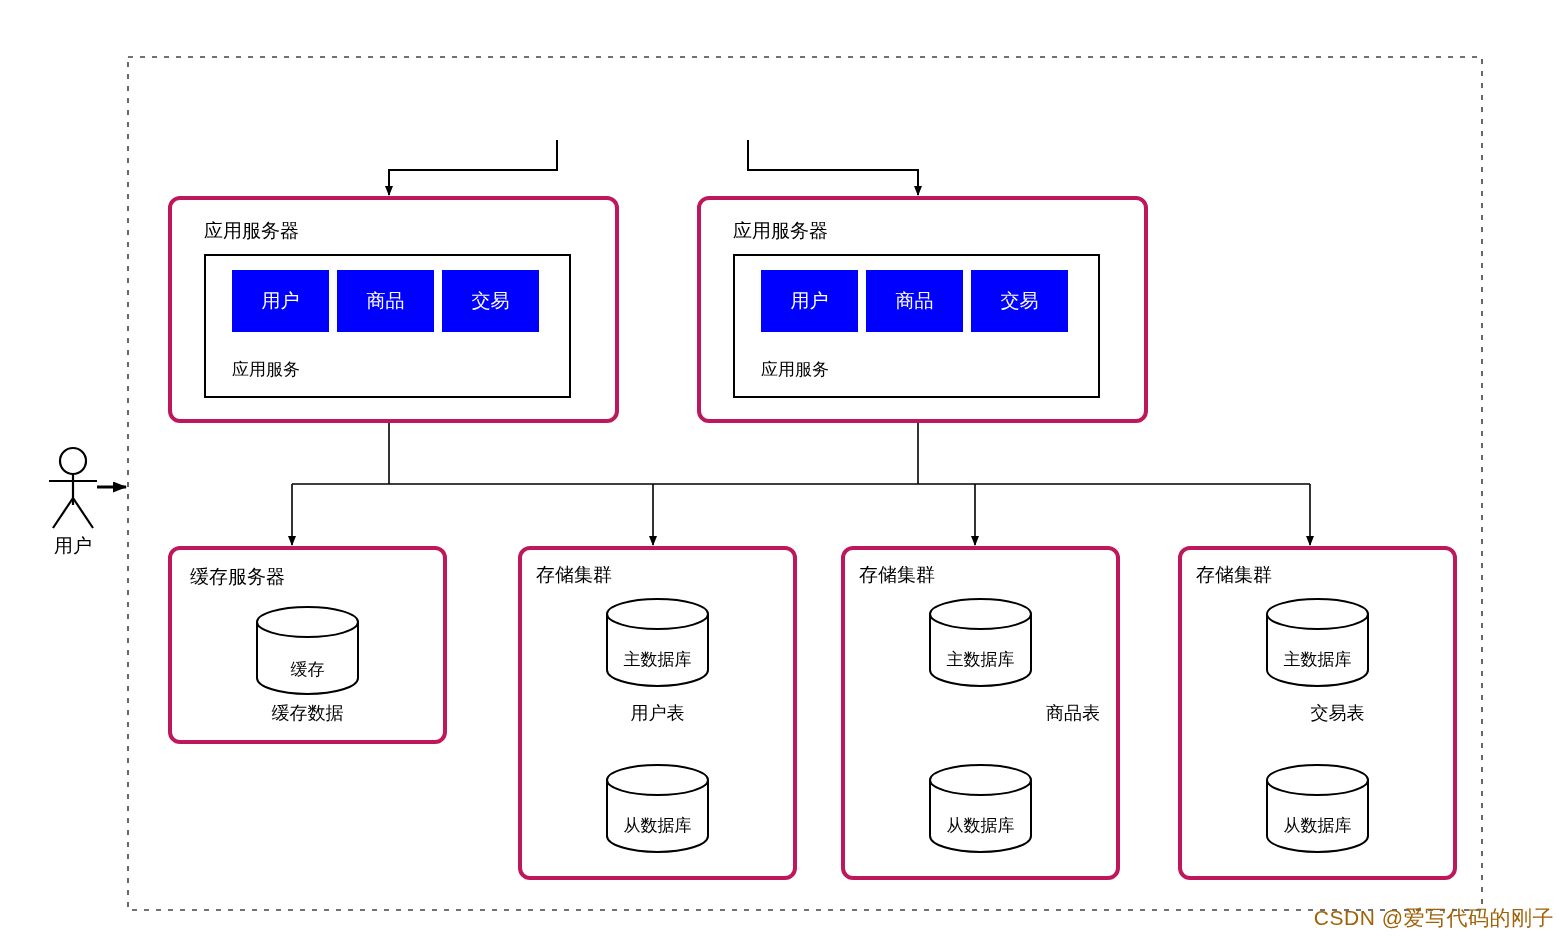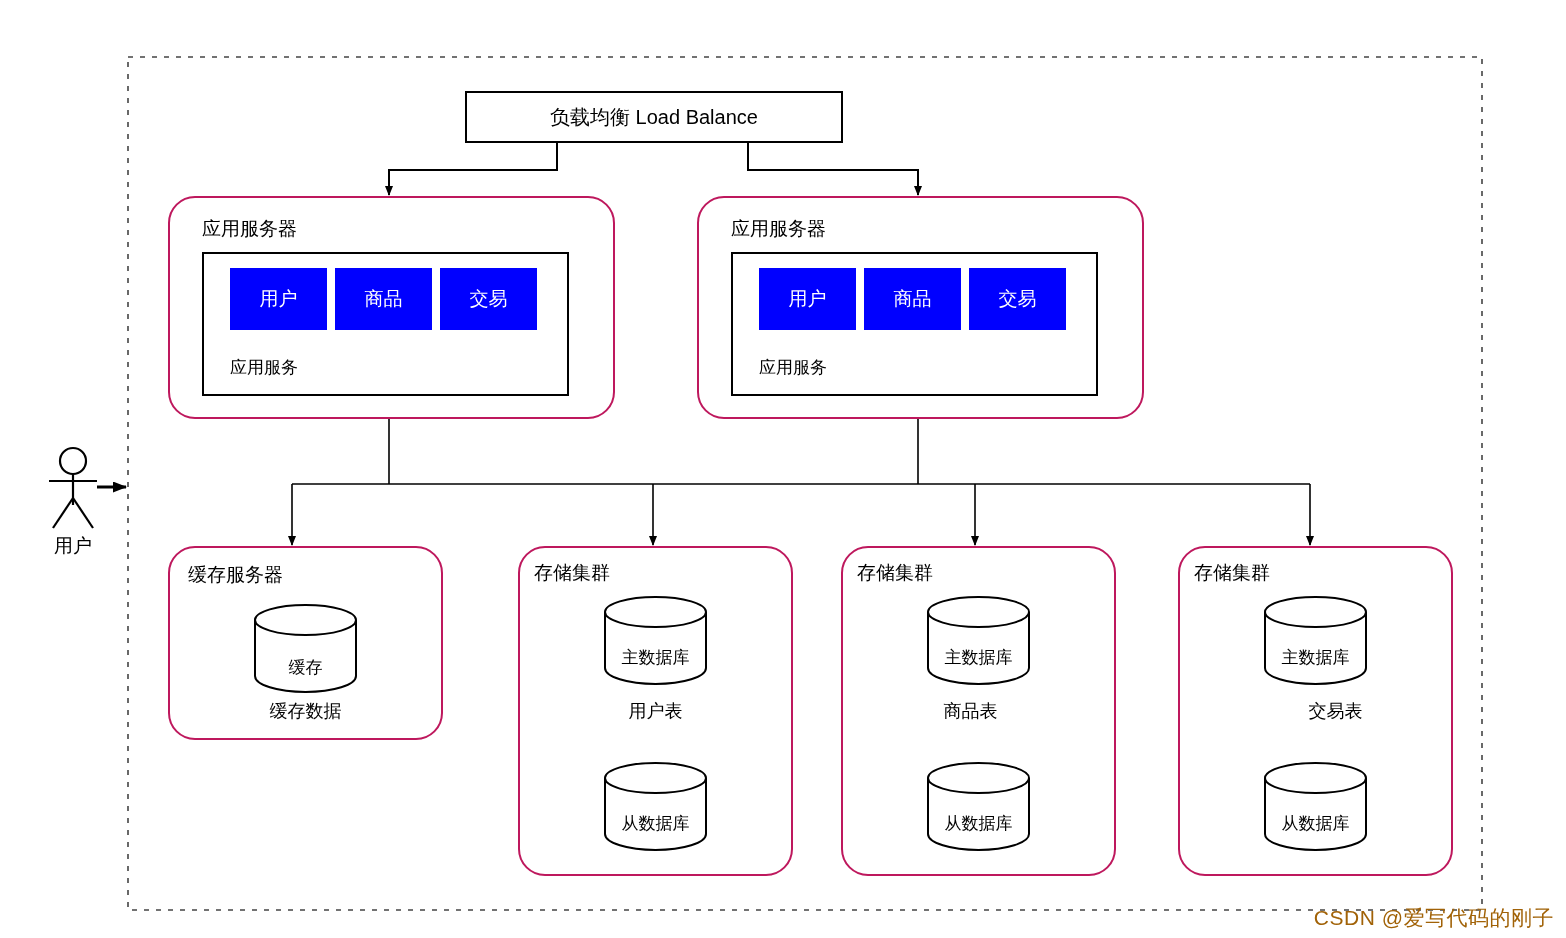--- a/index.html
+++ b/index.html
@@ -150,9 +150,6 @@
 
   <div class="actor-label" style="left:43px; top:533px; width:60px;">用户</div>
 
-  <div class="lb-box" style="left:465px; top:91px; width:374px; height:48px;">
-    <span class="lbl-lb">负载均衡 Load Balance</span>
-  </div>
 
   <div class="rounded-box" style="left:168px; top:196px; width:443px; height:219px;">
     <div class="box-title" style="left:32px; top:18px;">应用服务器</div>

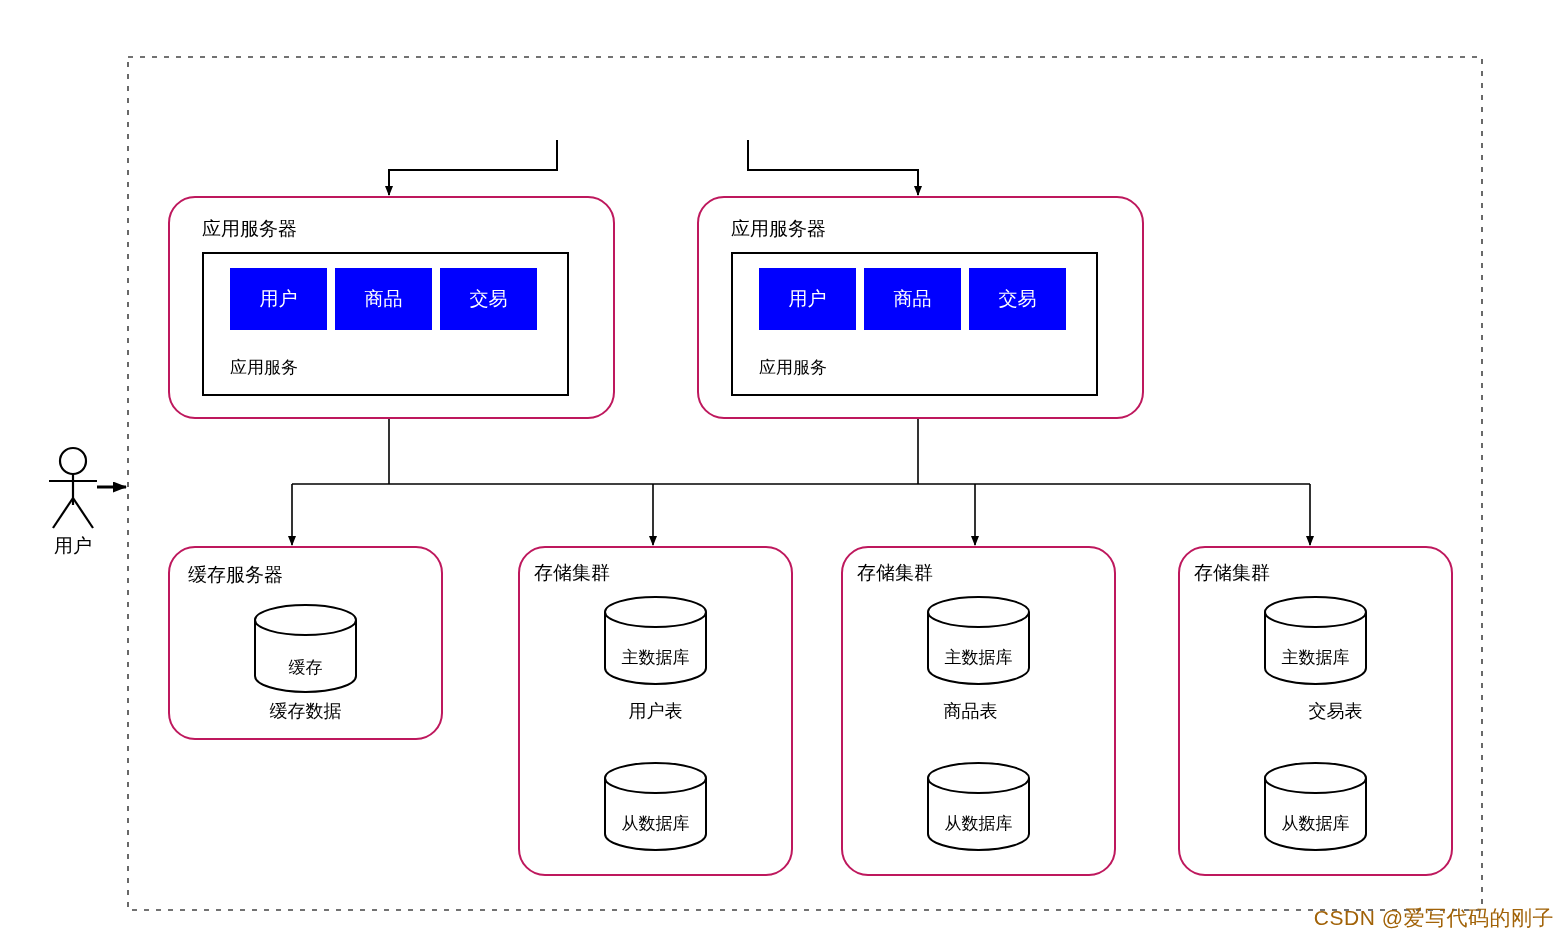--- a/index.html
+++ b/index.html
@@ -51,8 +51,8 @@
   }
   .rounded-box {
     position: absolute;
-    border: 2px solid #be185d;
-    border-radius: 27px;
+    border: 4px solid #be185d;
+    border-radius: 12px;
     background: #fff;
   }
   .inner-rect {

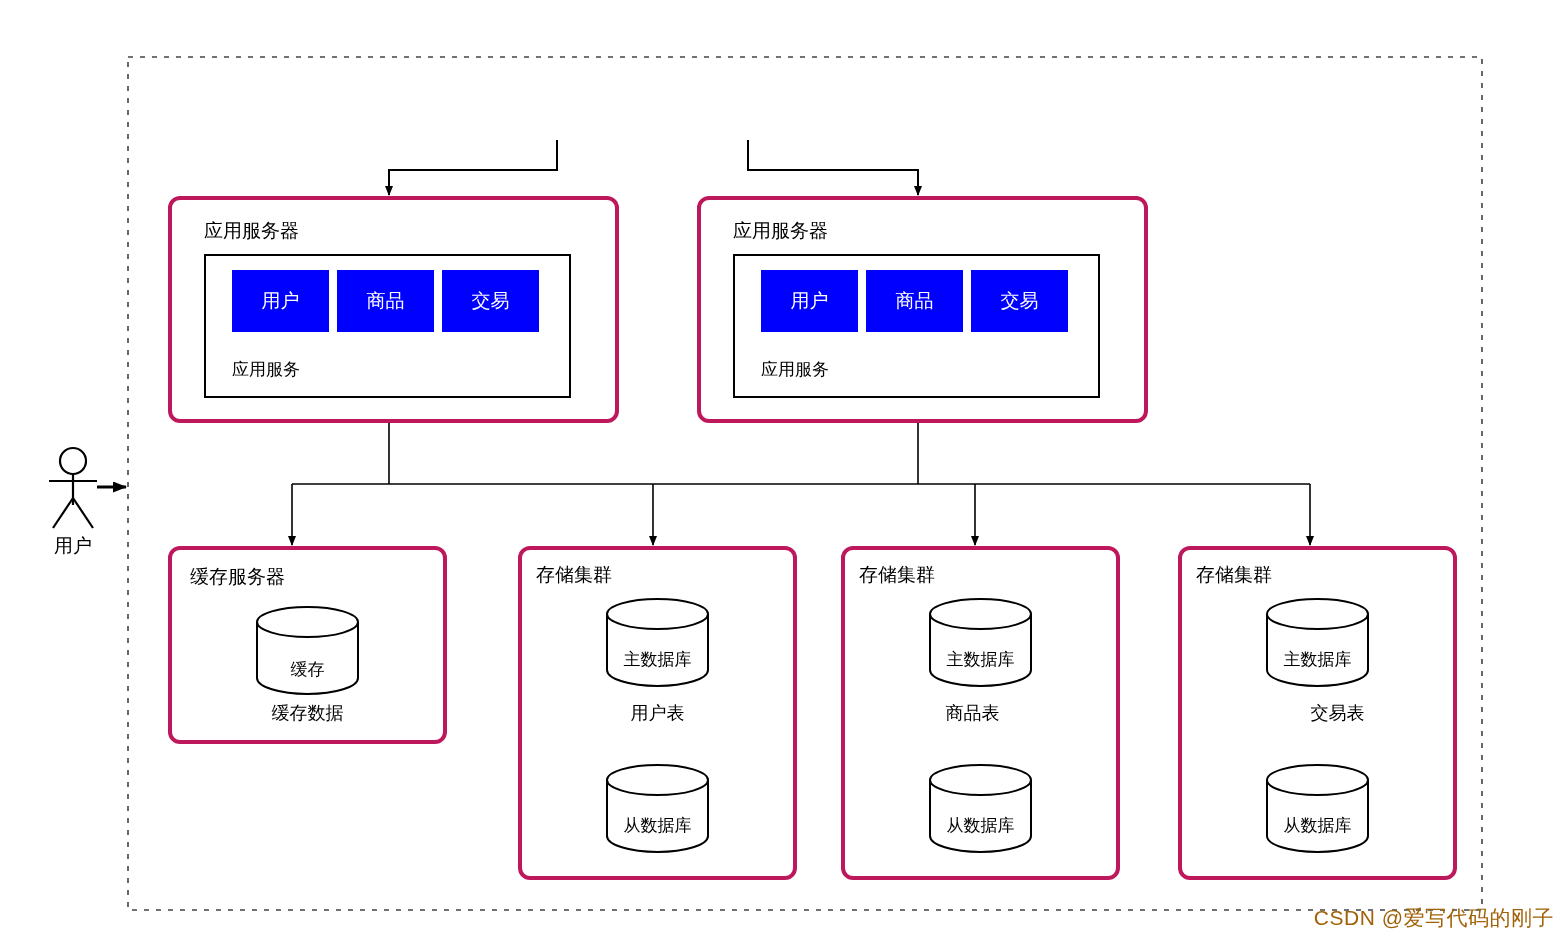--- a/index.html
+++ b/index.html
@@ -211,7 +211,7 @@
       </svg>
       <div class="cyl-text" style="top:50px;">主数据库</div>
     </div>
-    <div class="lbl-caption lbl" style="left:0; top:154px; width:255px; text-align:center;">商品表</div>
+    <div class="lbl-caption lbl" style="left:0; top:154px; width:255px; text-align:right;">商品表</div>
     <div class="cyl" style="left:83px; top:214px; width:105px; height:88px;">
       <svg width="105" height="88" viewBox="0 0 105 88">
         <path d="M2,16 L2,72 A50.5,16 0 0 0 103,72 L103,16" fill="#fff" stroke="#000" stroke-width="2"></path>

